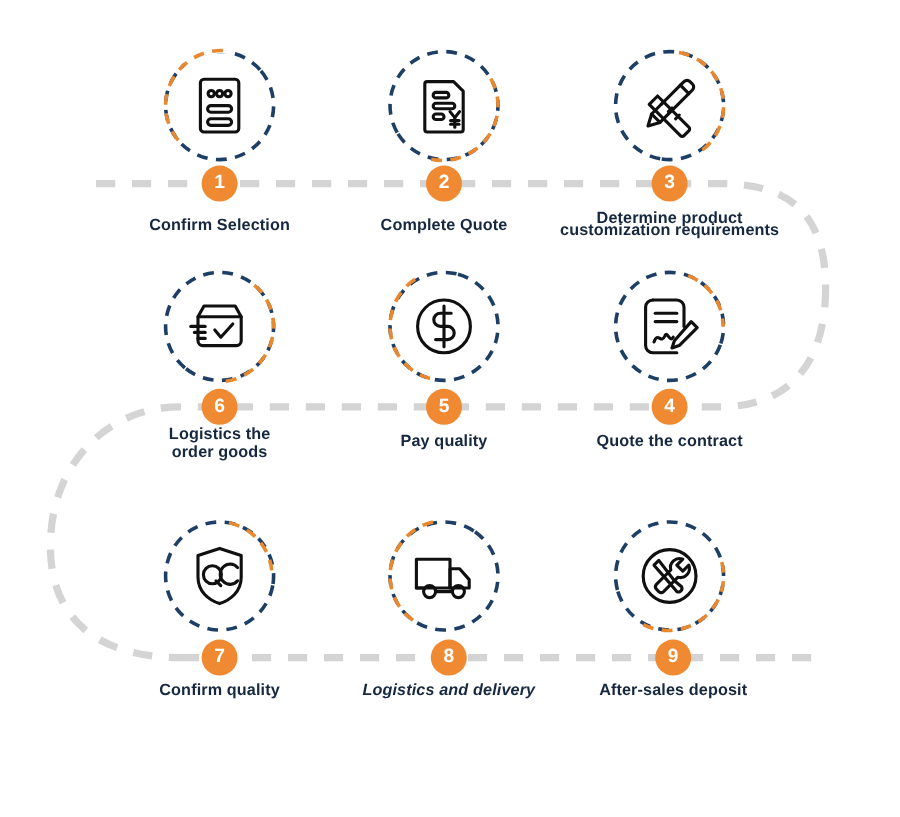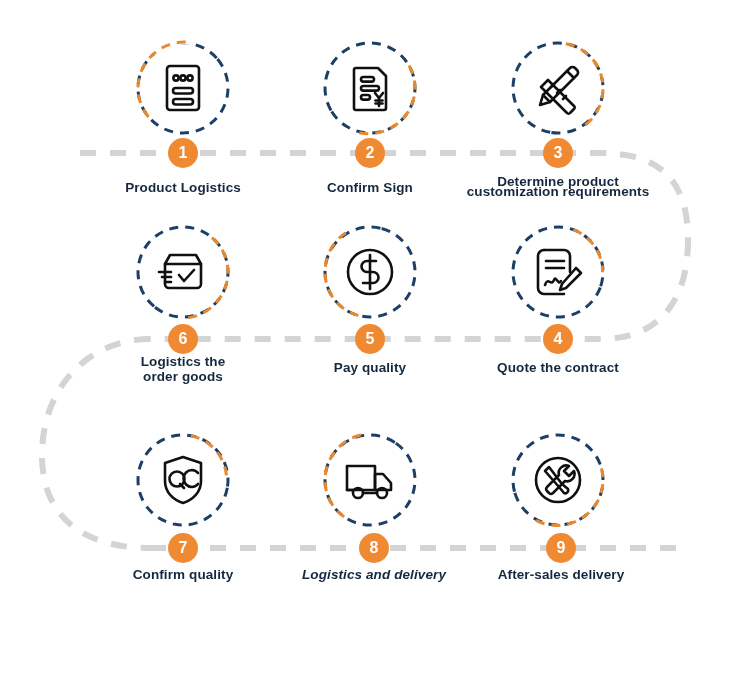--- a/index.html
+++ b/index.html
@@ -97,7 +97,7 @@
   </div>
   <div class="badge" style="left:168px;top:138px;">1</div>
   <div class="step" style="left:88px;top:180px;">
-    <div class="label" style="top:0;">Product Logistics</div>
+    <div class="label" style="top:0;">Confirm Selection</div>
   </div>
 
   <div class="step" style="left:275px;top:40px;">

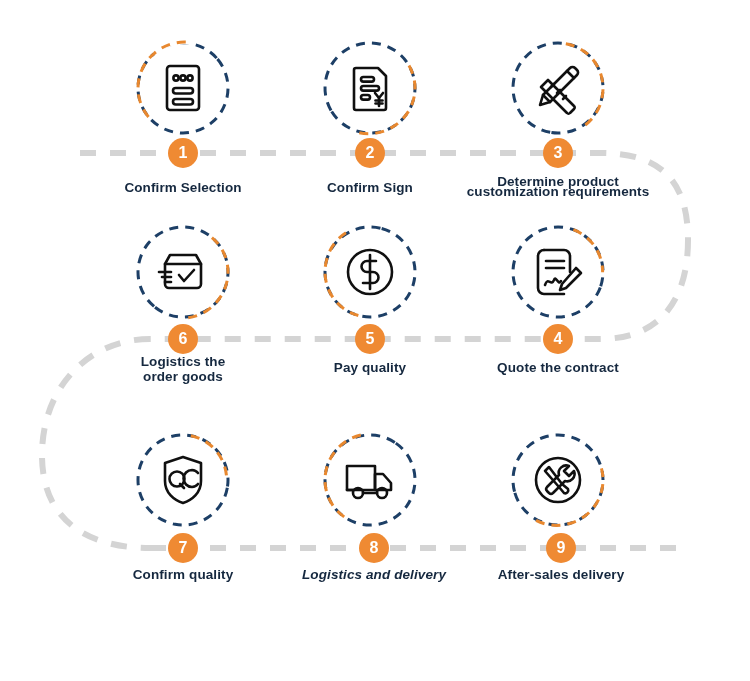--- a/index.html
+++ b/index.html
@@ -124,7 +124,7 @@
   </div>
   <div class="badge" style="left:355px;top:138px;">2</div>
   <div class="step" style="left:275px;top:180px;">
-    <div class="label" style="top:0;">Confirm Sign</div>
+    <div class="label" style="top:0;">Complete Quote</div>
   </div>
 
   <div class="step" style="left:463px;top:40px;">

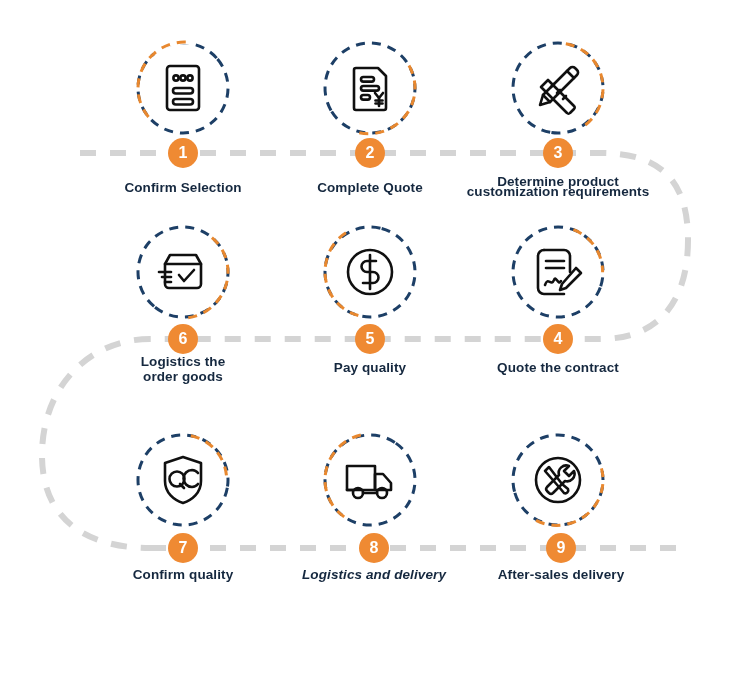--- a/index.html
+++ b/index.html
@@ -294,7 +294,7 @@
   </div>
   <div class="badge" style="left:546px;top:533px;">9</div>
   <div class="step" style="left:466px;top:567px;">
-    <div class="label" style="top:0;">After-sales delivery</div>
+    <div class="label" style="top:0;">After-sales deposit</div>
   </div>
 
 </div>

